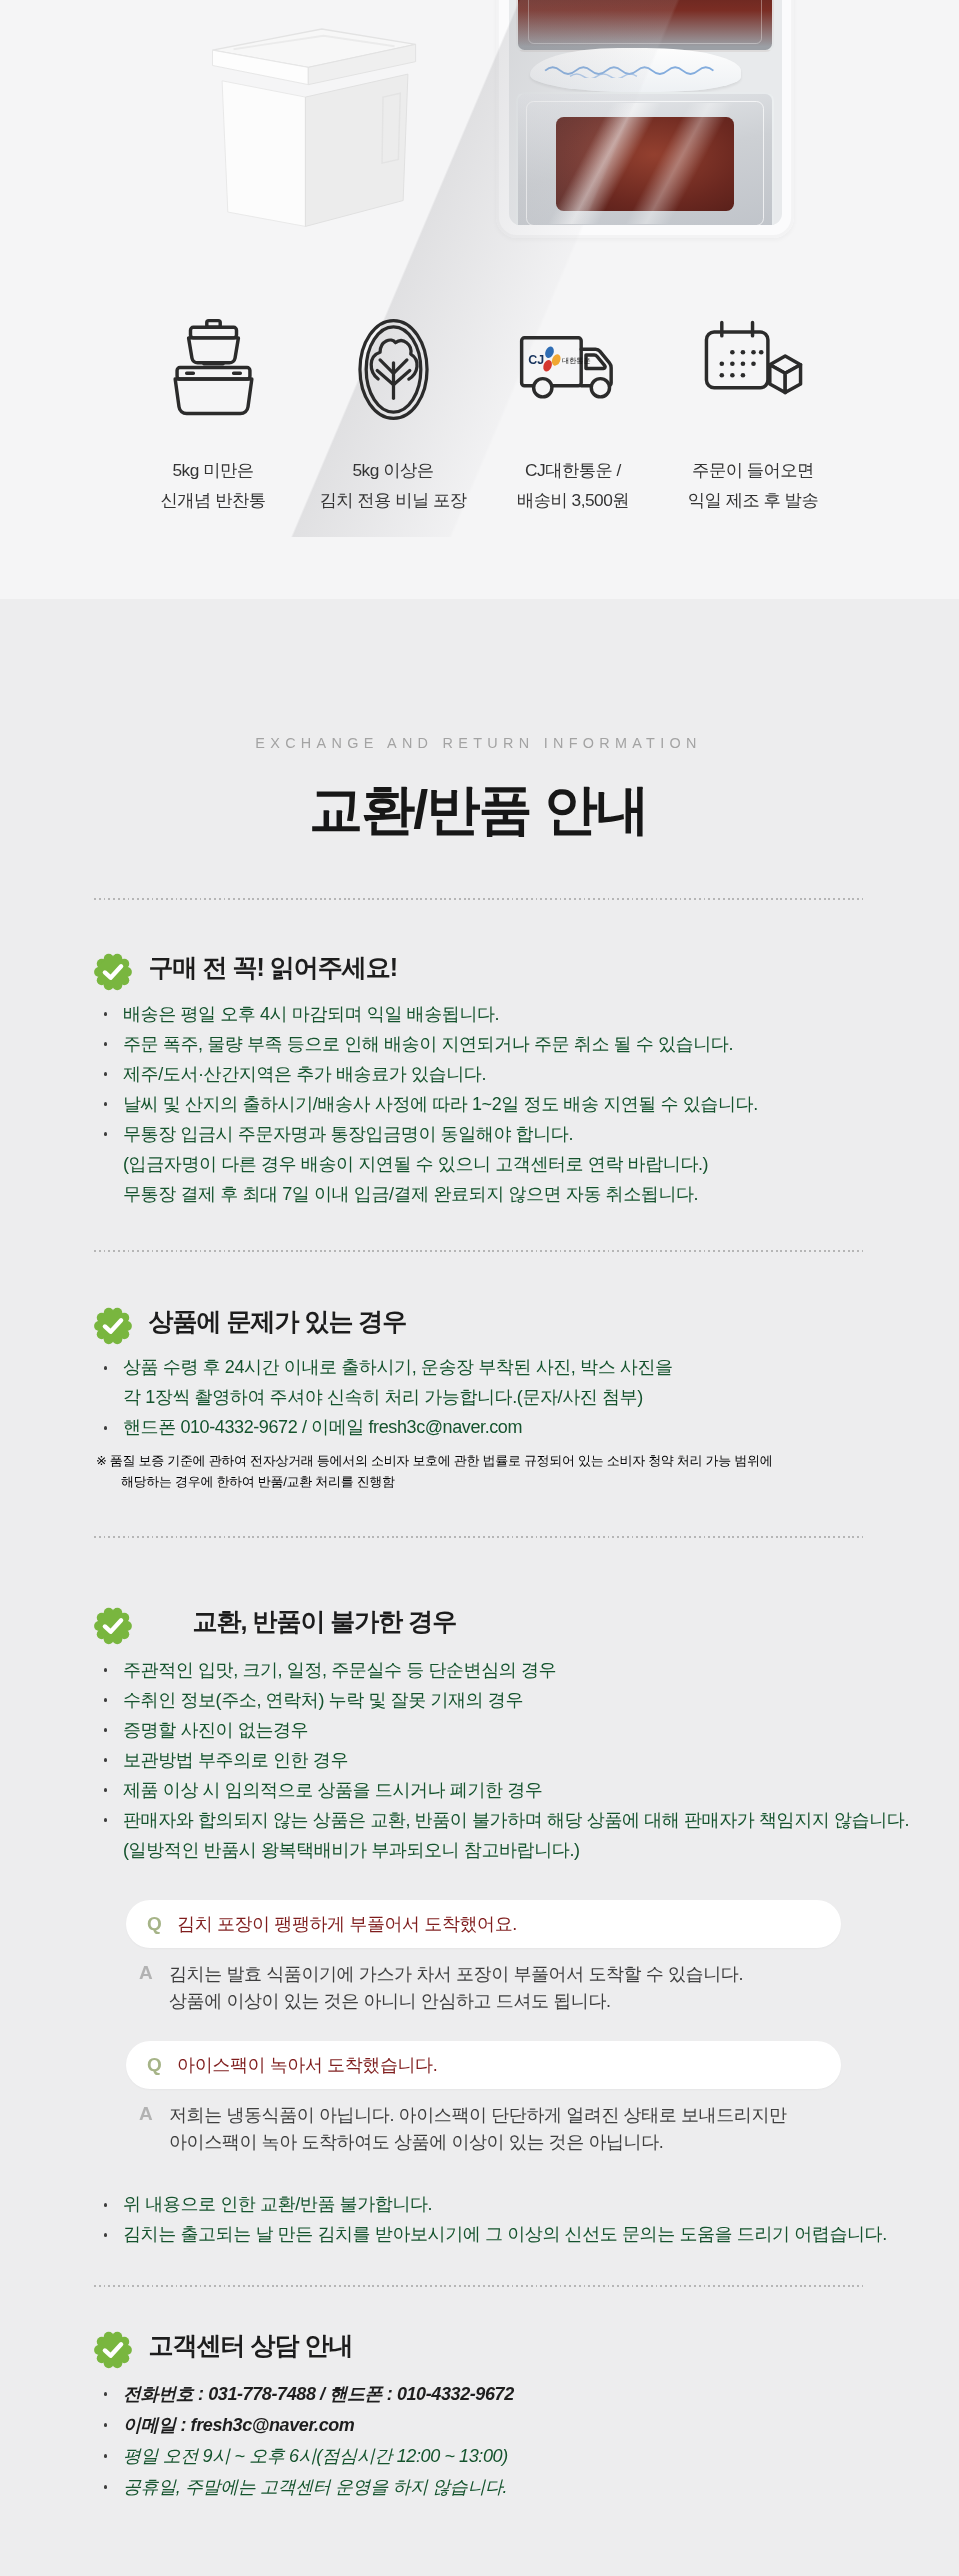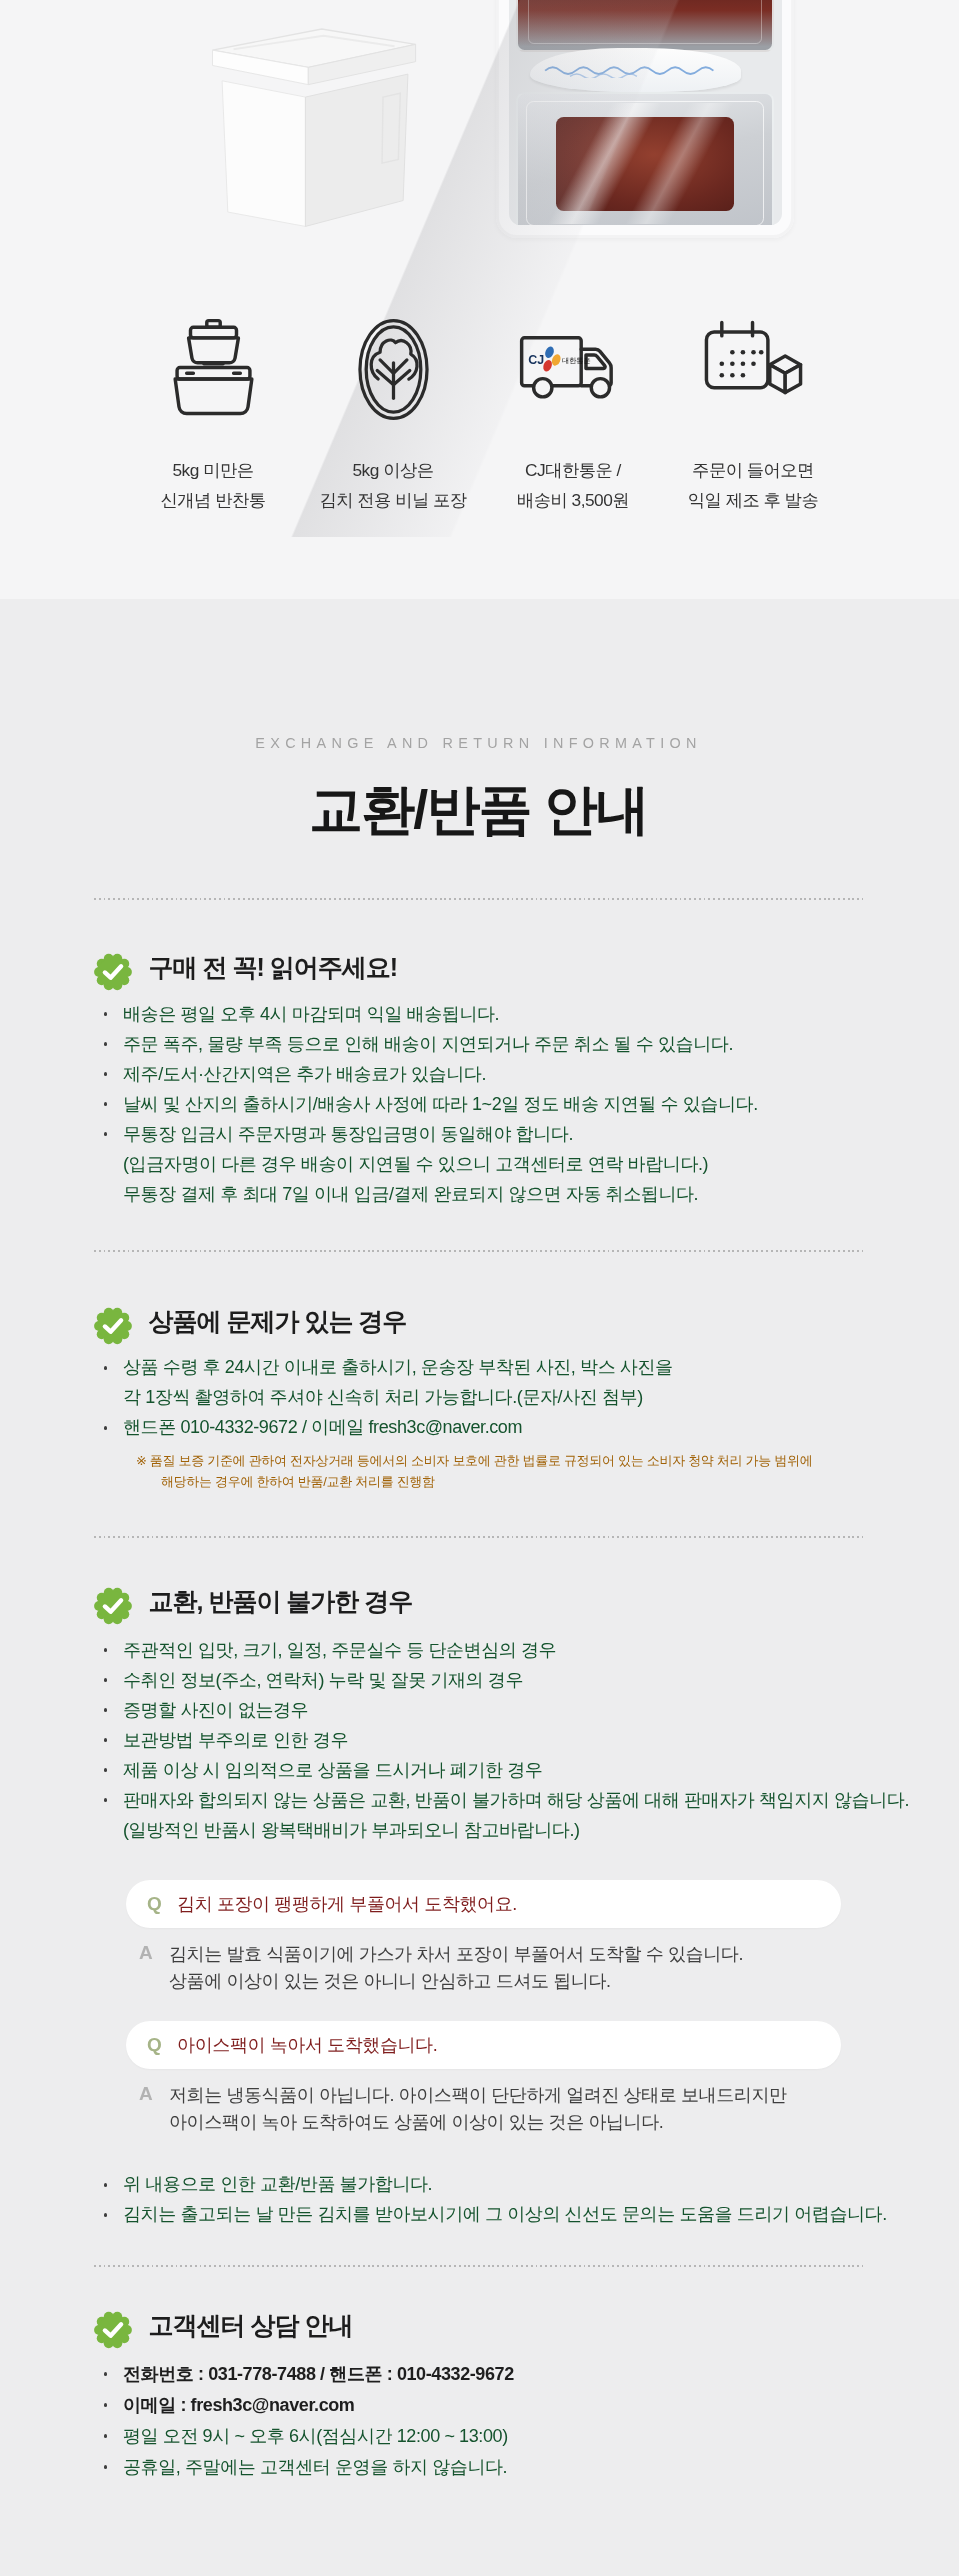--- a/index.html
+++ b/index.html
@@ -57,7 +57,7 @@
   .li.bold{font-weight:700;color:#1e1e1e;}
   .sec4-list .li{line-height:31px;}
 
-  .note{margin-top:7.7px;padding-left:1.9px;font-size:13px;line-height:21px;color:#a16207;letter-spacing:-0.3px;white-space:nowrap;margin-left:40px;}
+  .note{margin-top:7.7px;padding-left:1.9px;font-size:13px;line-height:21px;color:#000000;letter-spacing:-0.3px;white-space:nowrap;}
   .note .n2{padding-left:25px;}
 
   .qa-q{margin:35px 0 0 32px;width:715px;box-sizing:border-box;height:48px;background:#fff;border-radius:24px;

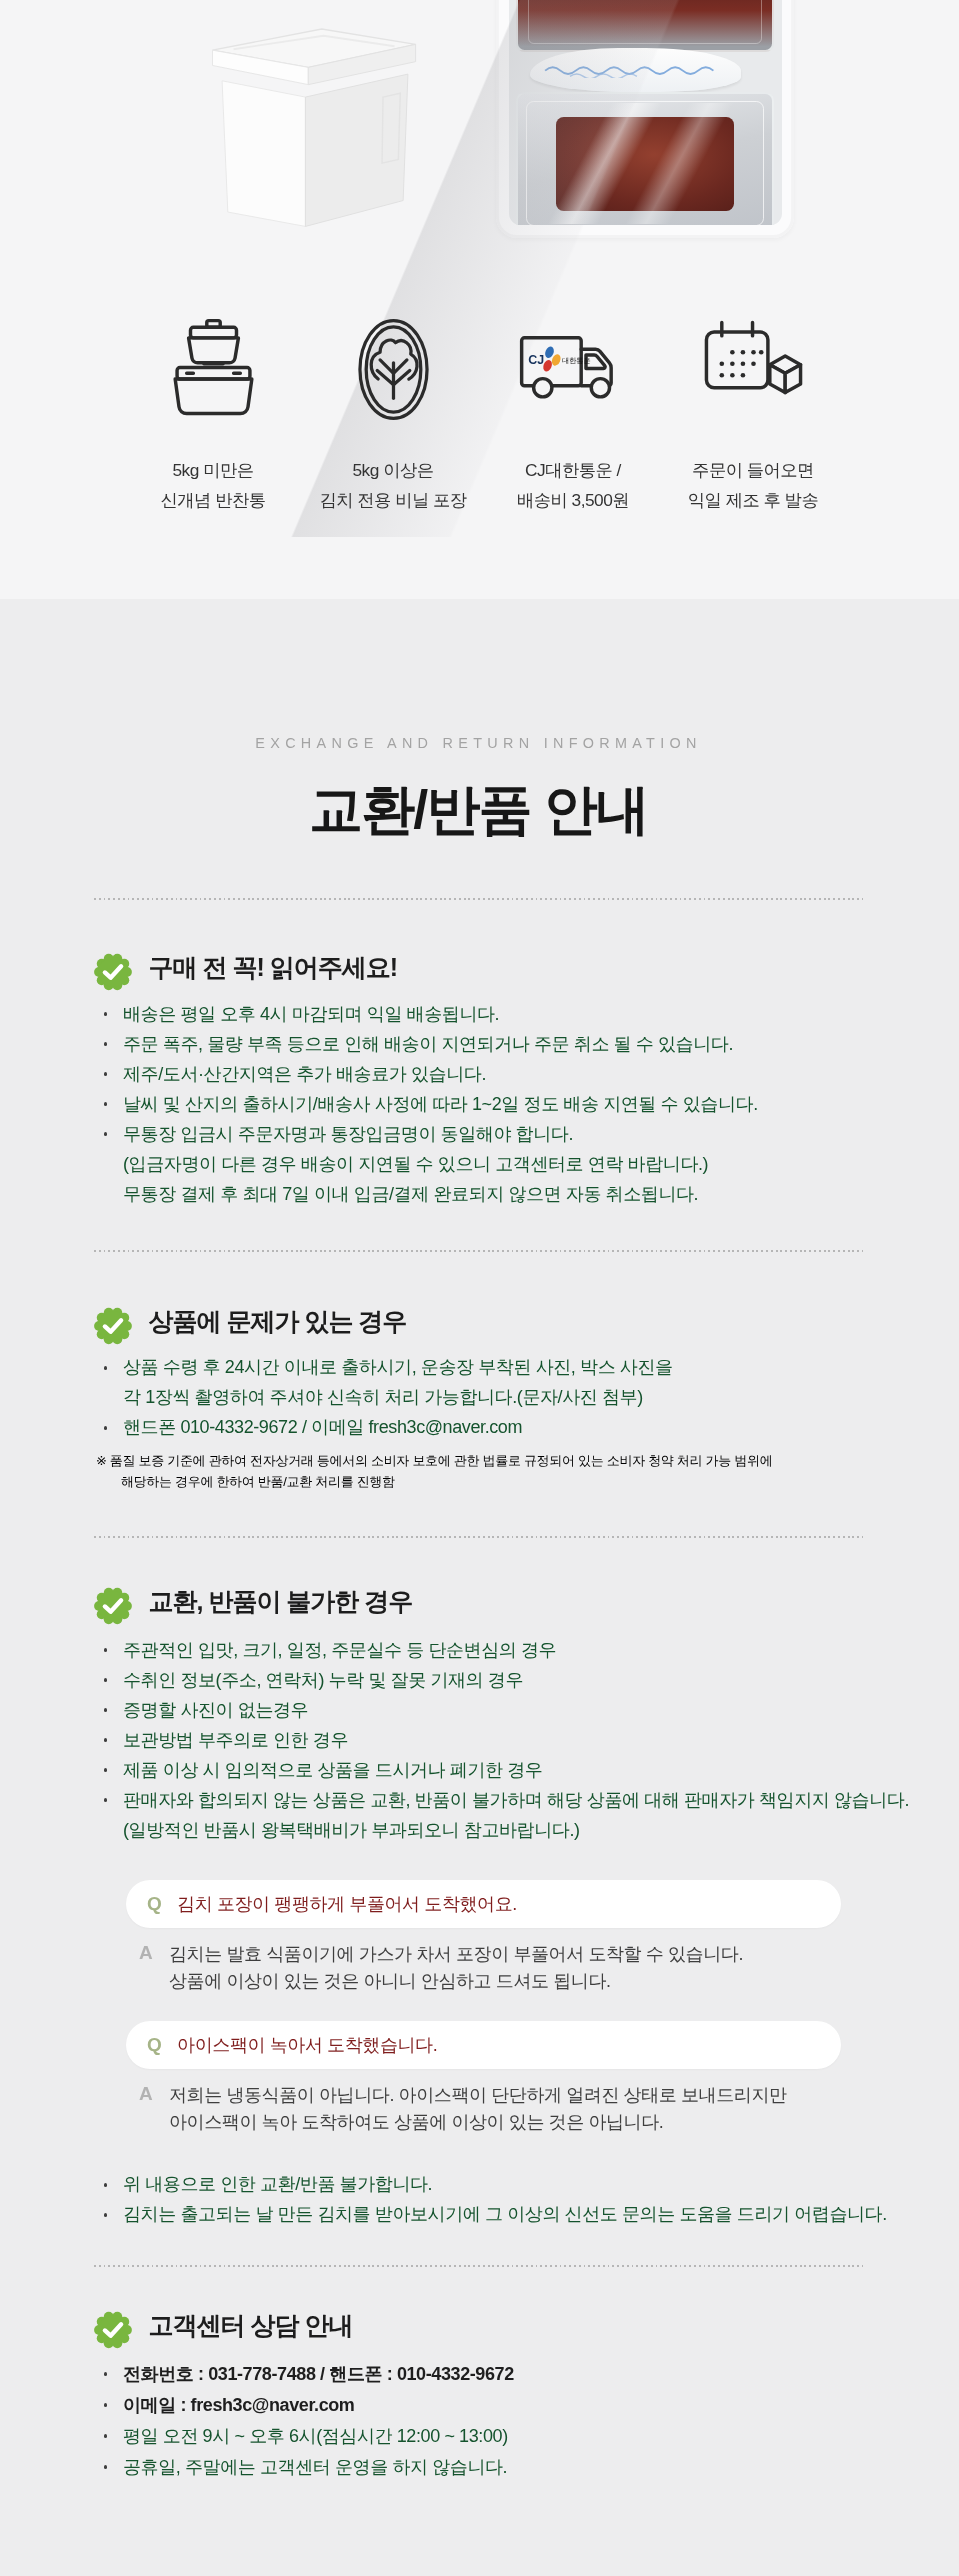--- a/index.html
+++ b/index.html
@@ -45,7 +45,7 @@
 
   .sec{padding:0 29px;}
   .sec-head{display:flex;align-items:flex-start;margin-left:-1.9px;}
-  .sh1{margin-top:51px;} .sh2{margin-top:53px;} .sh3{margin-top:47px;} .sh4{margin-top:42px;}
+  .sh1{margin-top:51px;} .sh2{margin-top:53px;} .sh3{margin-top:67px;gap:44px;} .sh4{margin-top:42px;}
   .badge{width:42px;height:42px;margin-right:14.4px;flex:0 0 auto;}
   .sec-title{margin:0;font-size:25px;font-weight:800;color:#1d1d1d;letter-spacing:-1px;white-space:nowrap;}
 

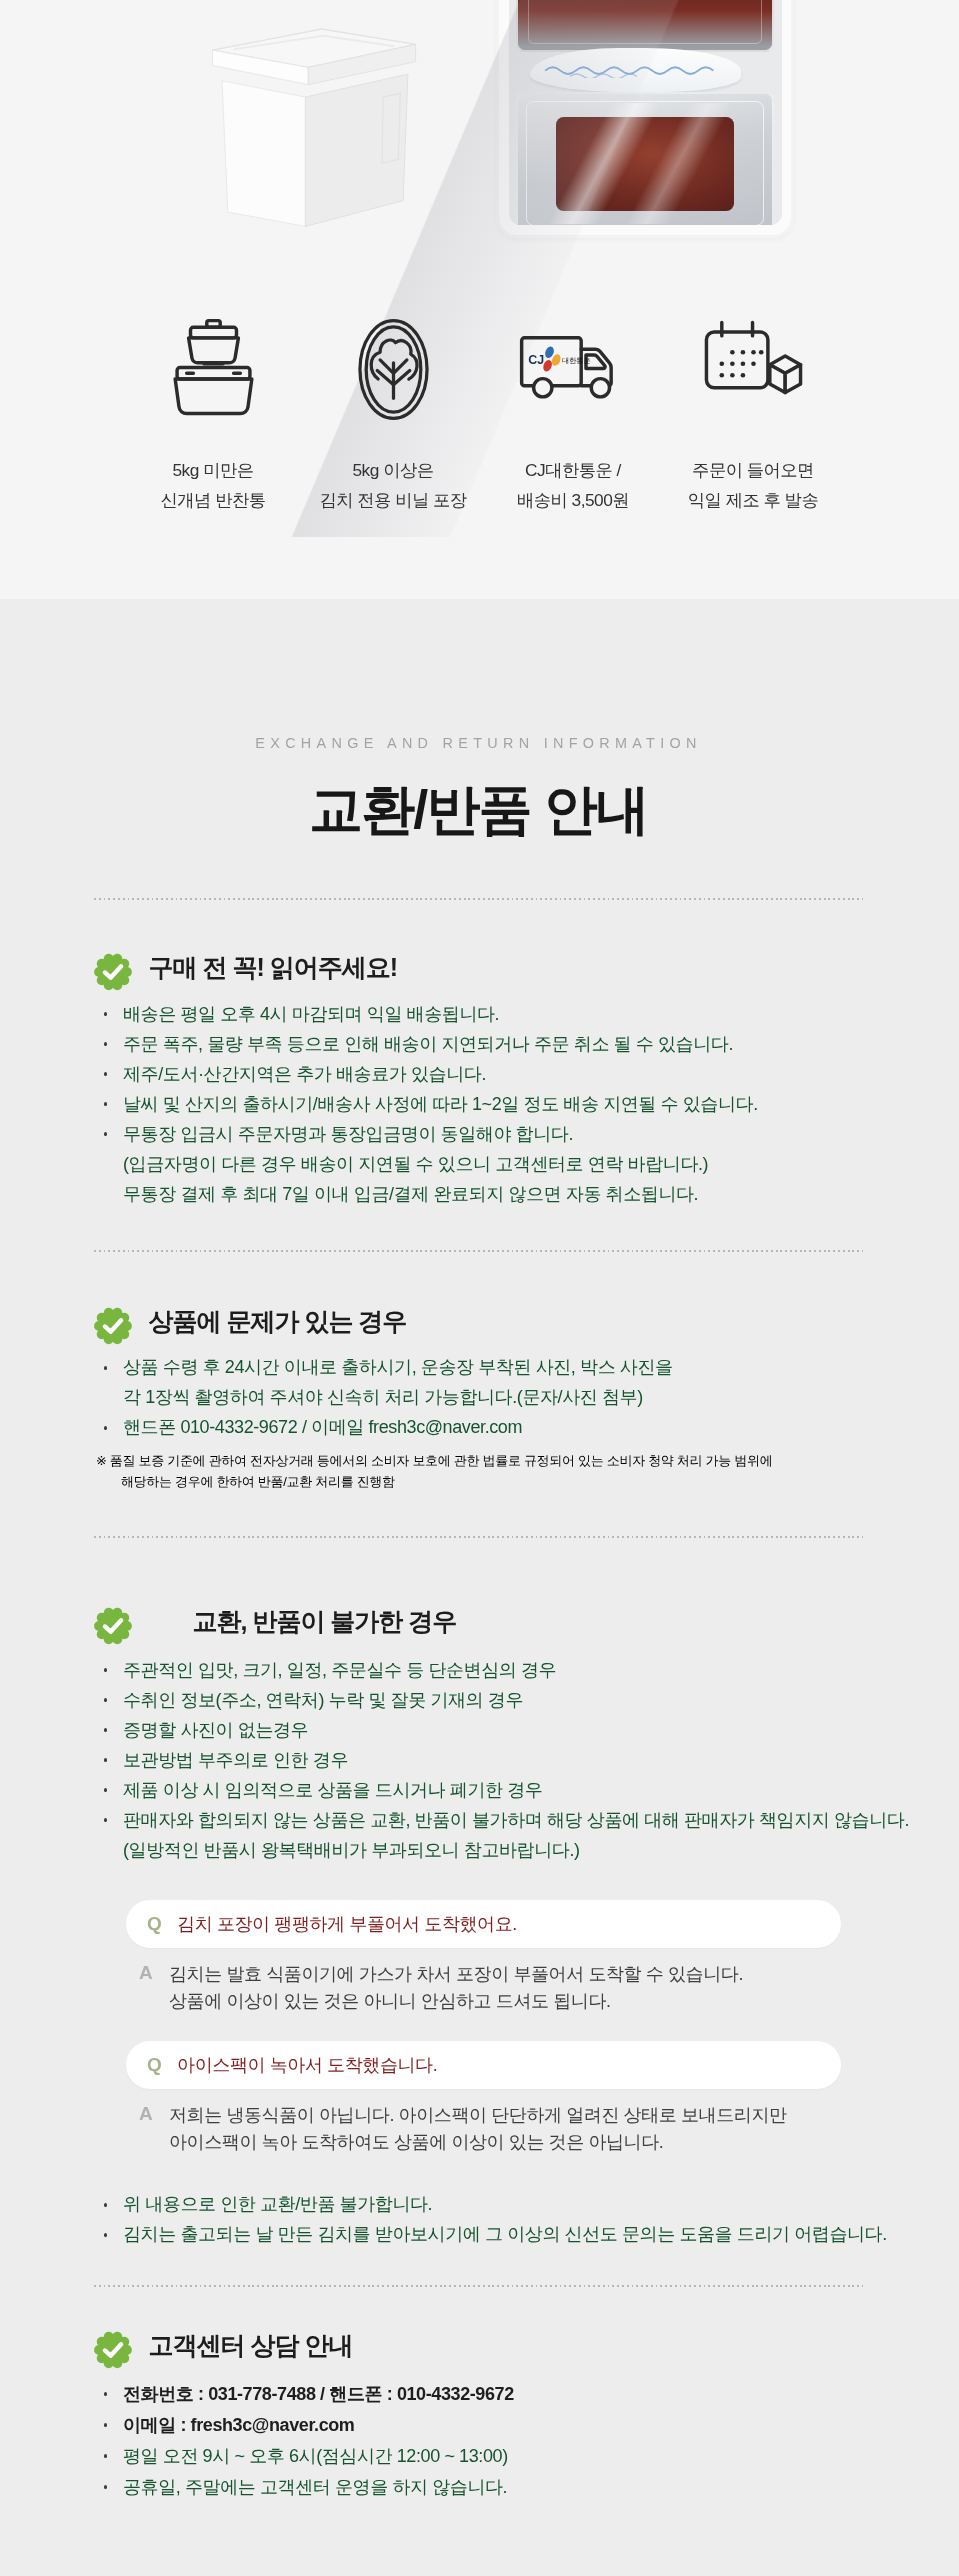--- a/index.html
+++ b/index.html
@@ -55,7 +55,7 @@
   .li::before{content:"";position:absolute;left:9.6px;top:13.4px;width:3.8px;height:3.8px;border-radius:50%;background:#3e3e3e;}
   .li.cont::before{content:none;}
   .li.bold{font-weight:700;color:#1e1e1e;}
-  .sec4-list .li{line-height:31px;}
+  .sec4-list .li{line-height:31px;font-style:italic;}
 
   .note{margin-top:7.7px;padding-left:1.9px;font-size:13px;line-height:21px;color:#000000;letter-spacing:-0.3px;white-space:nowrap;}
   .note .n2{padding-left:25px;}

